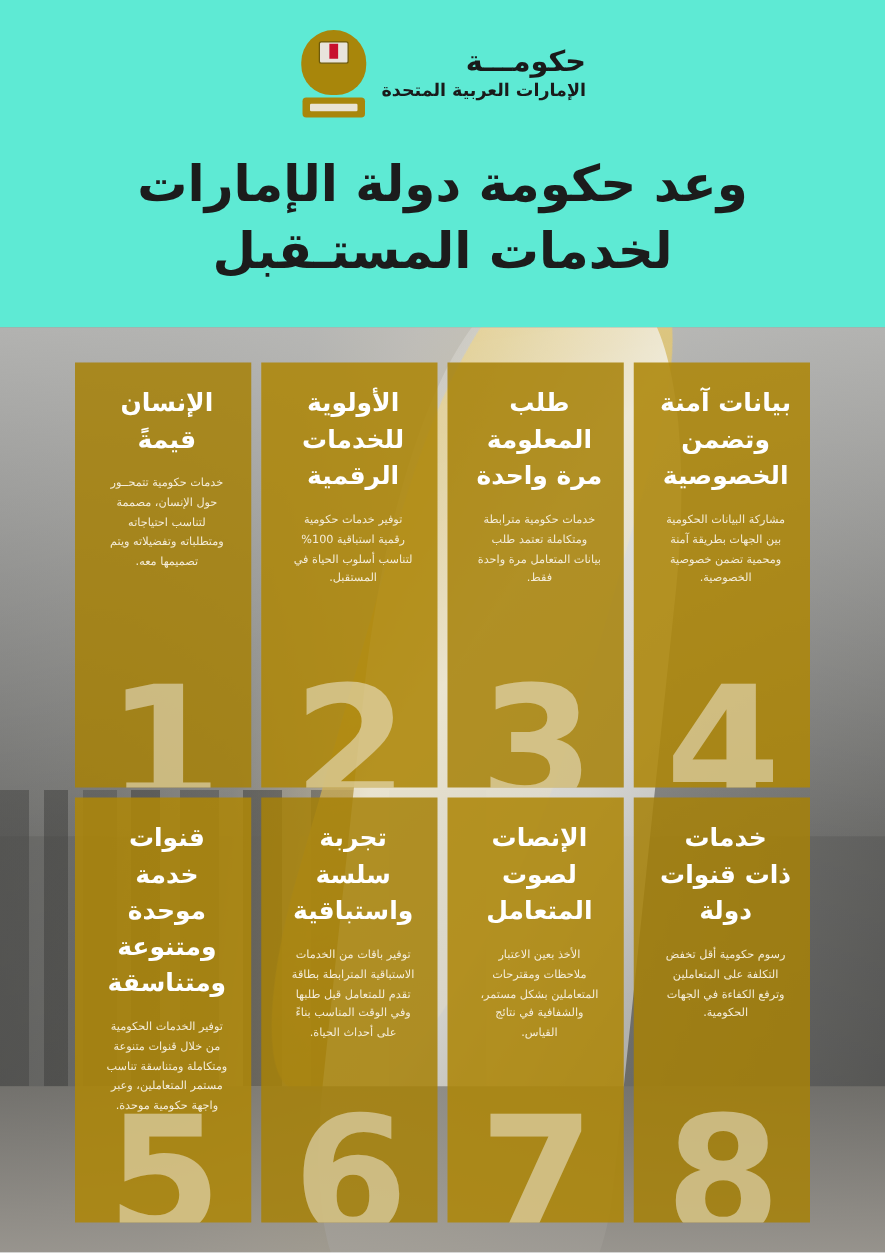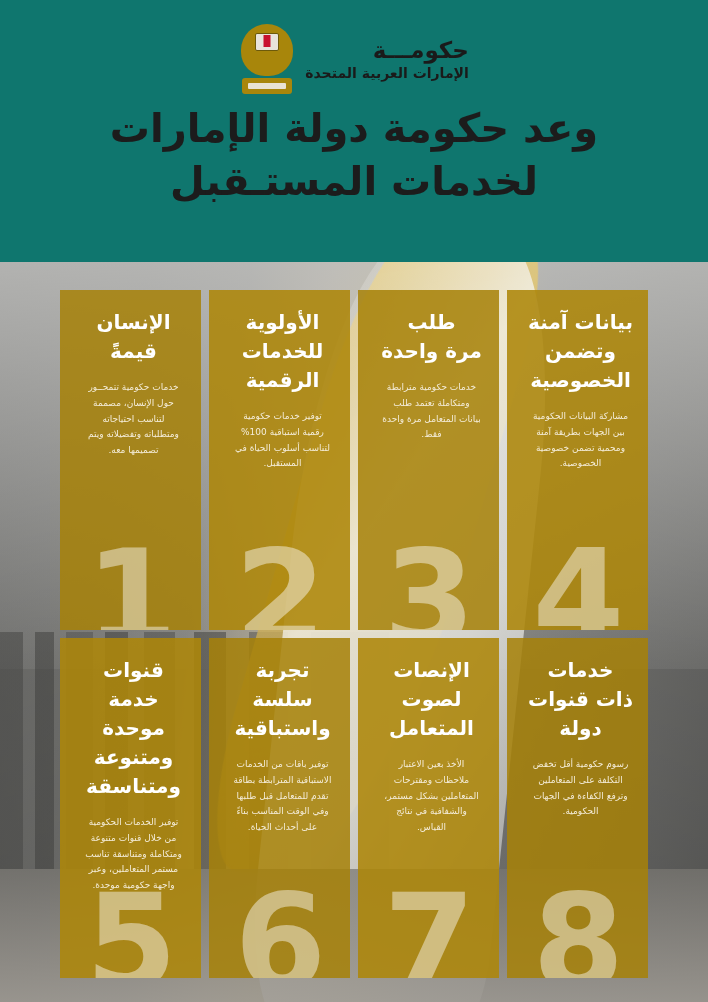--- a/index.html
+++ b/index.html
@@ -22,7 +22,7 @@
   .header {
     position: relative;
     height: 262px;
-    background: #0f766e;
+    background: #5eead4;
   }
   .emblem-row {
     display: flex;

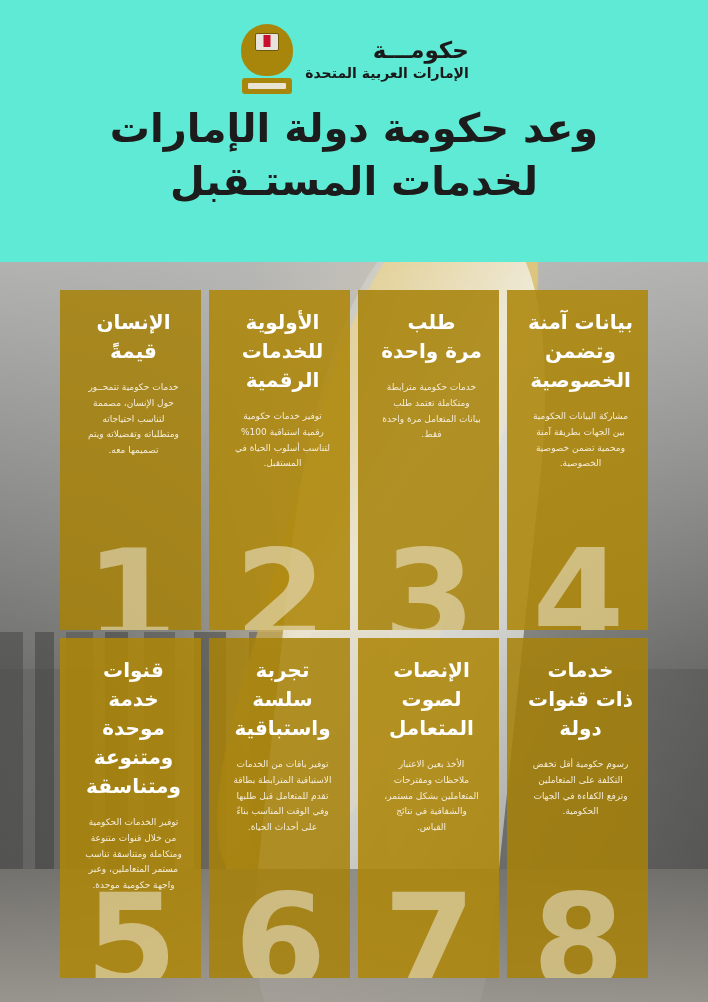--- a/index.html
+++ b/index.html
@@ -110,7 +110,7 @@
 
   
   .title-wrap {
-    margin-top: 8px;
+    margin-top: 28px;
     padding: 0 26px;
     text-align: center;
   }

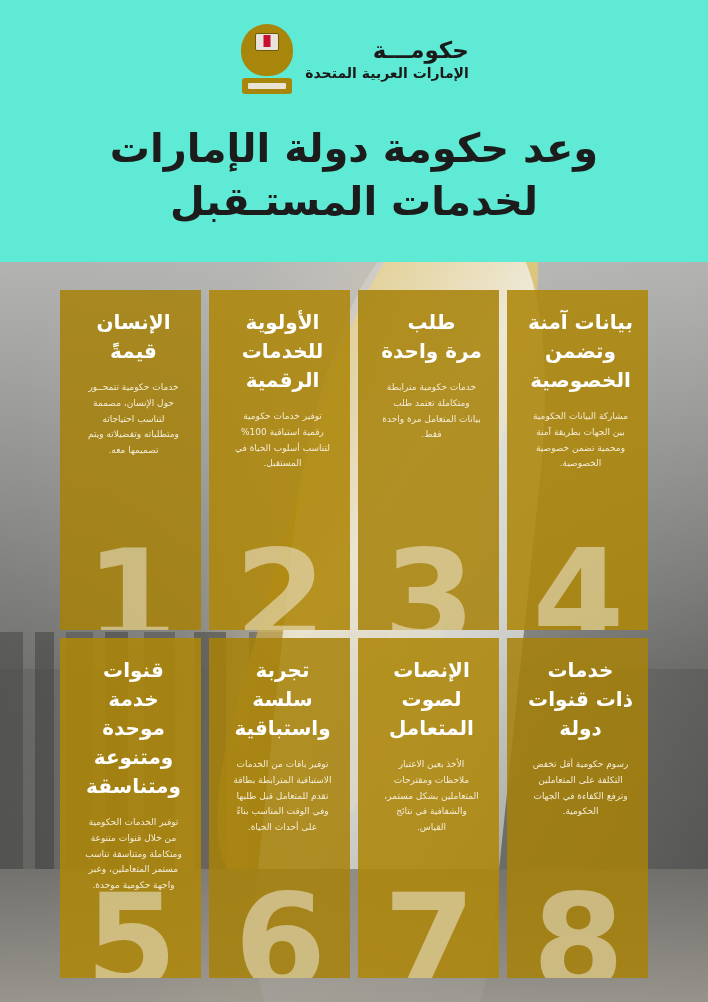--- a/index.html
+++ b/index.html
@@ -298,6 +298,7 @@
       <div class="cell alt">
         <div class="c-title">
           <div>طلب</div>
+          <div>المعلومة</div>
           <div>مرة واحدة</div>
         </div>
         <div class="c-desc">خدمات حكومية مترابطة ومتكاملة تعتمد طلب بيانات المتعامل مرة واحدة فقط.</div>

